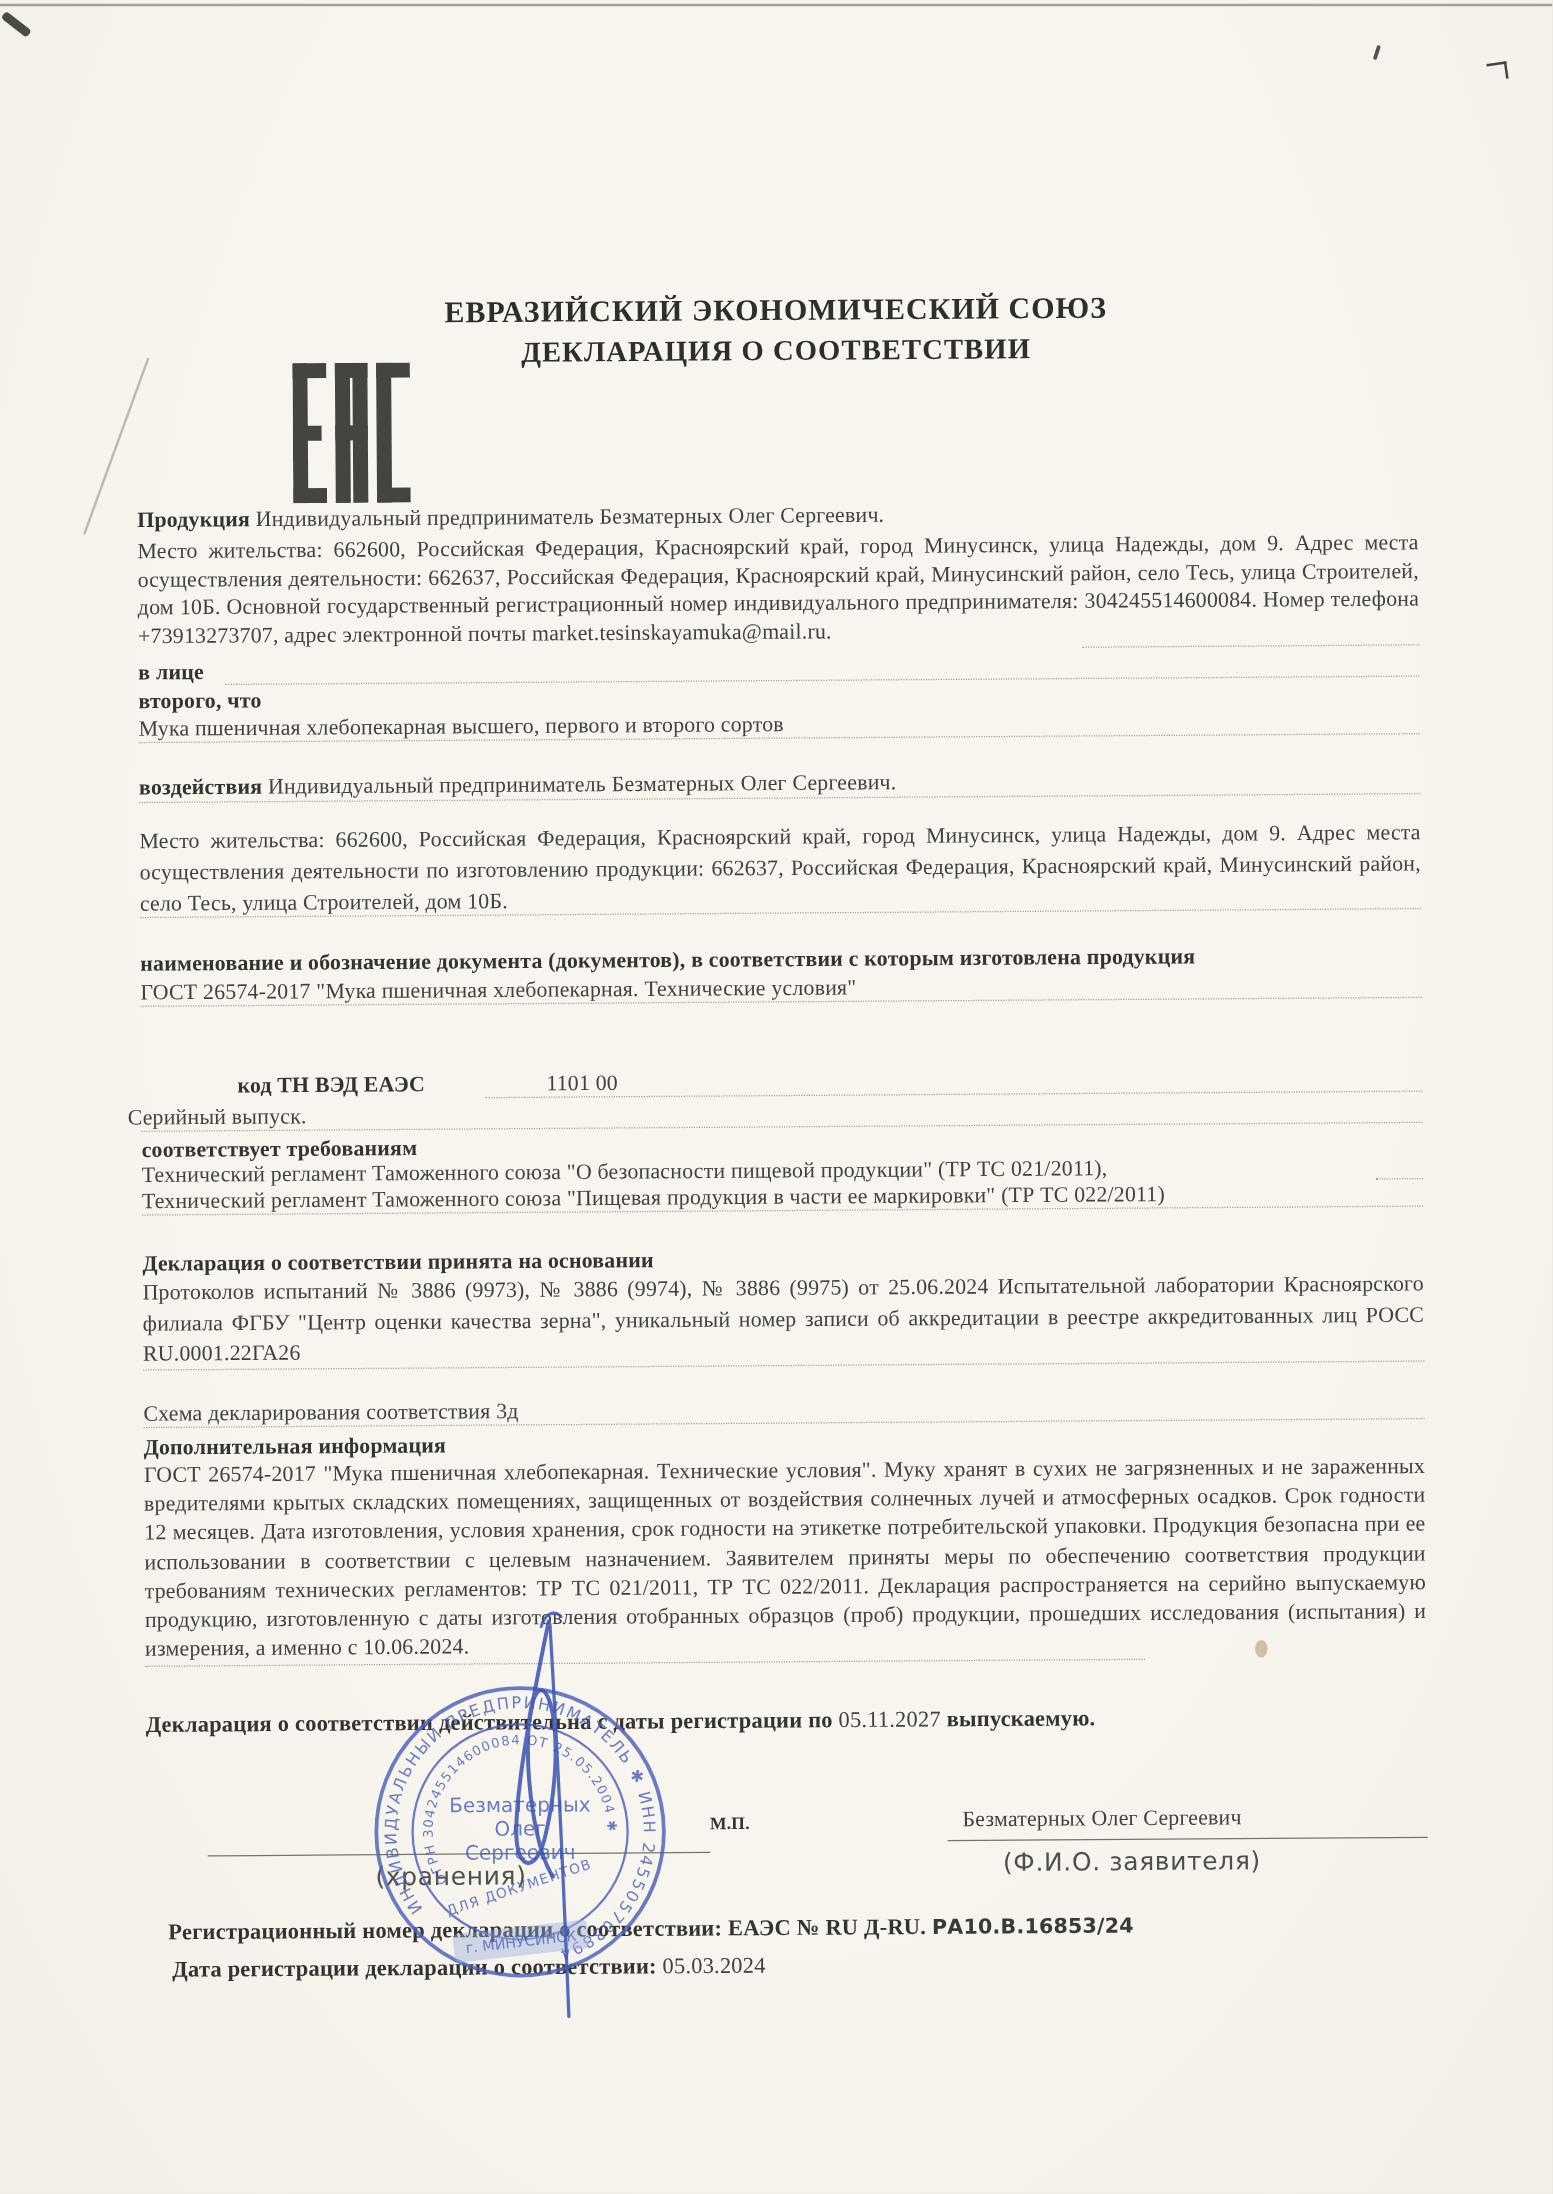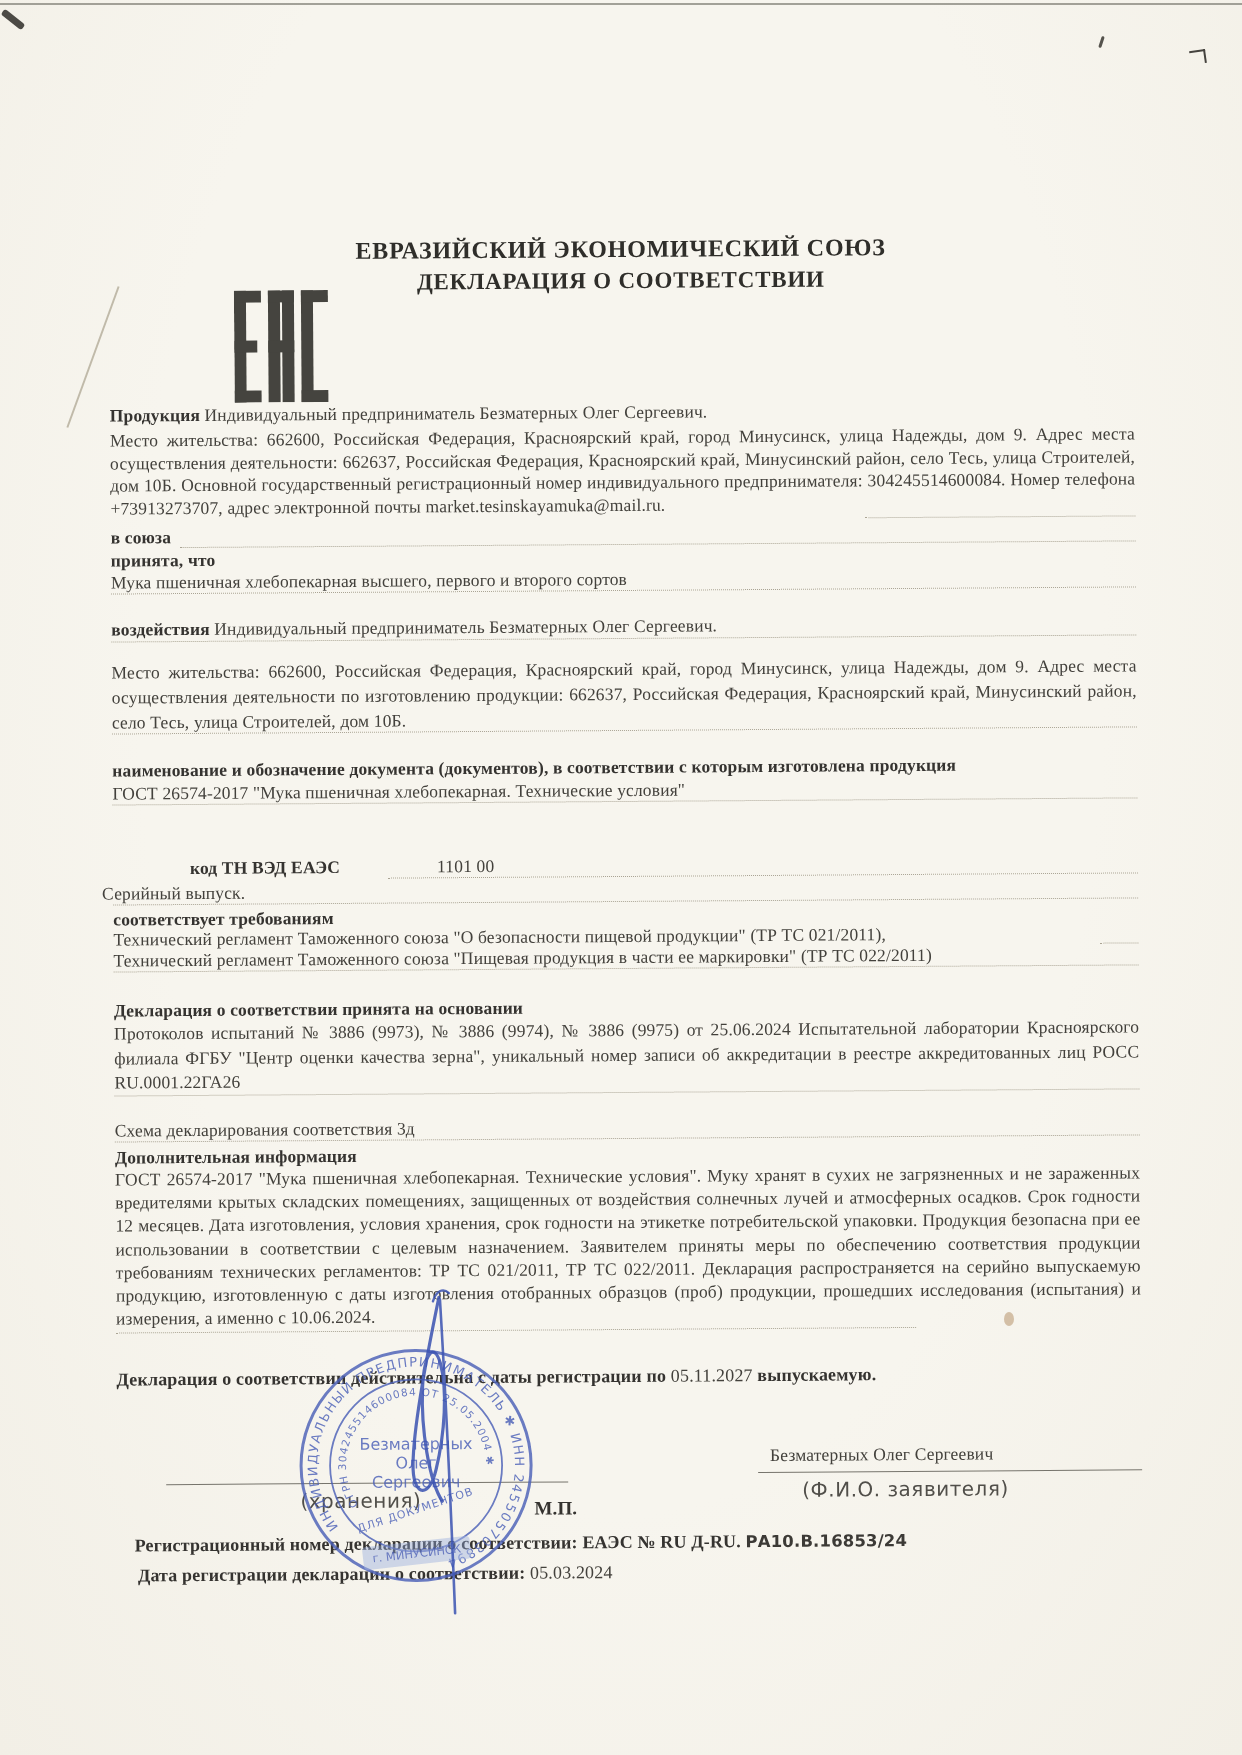--- a/index.html
+++ b/index.html
@@ -60,7 +60,7 @@
     <div class="abs t just" style="left:113px;top:426px;width:1025px;">Место жительства: 662600, Российская Федерация, Красноярский край, город Минусинск, улица Надежды, дом 9. Адрес места осуществления деятельности: 662637, Российская Федерация, Красноярский край, Минусинский район, село Тесь, улица Строителей, дом 10Б. Основной государственный регистрационный номер индивидуального предпринимателя: 304245514600084. Номер телефона +73913273707, адрес электронной почты market.tesinskayamuka@mail.ru.</div>
     <div class="rule" style="left:868px;top:519px;width:270px;"></div>
 
-    <div class="abs t b" style="left:113px;top:523px;">в союза</div>
+    <div class="abs t b" style="left:113px;top:523px;">в лице</div>
     <div class="rule" style="left:182px;top:544px;width:956px;"></div>
 
     <div class="abs t b" style="left:113px;top:546px;">принята, что</div>

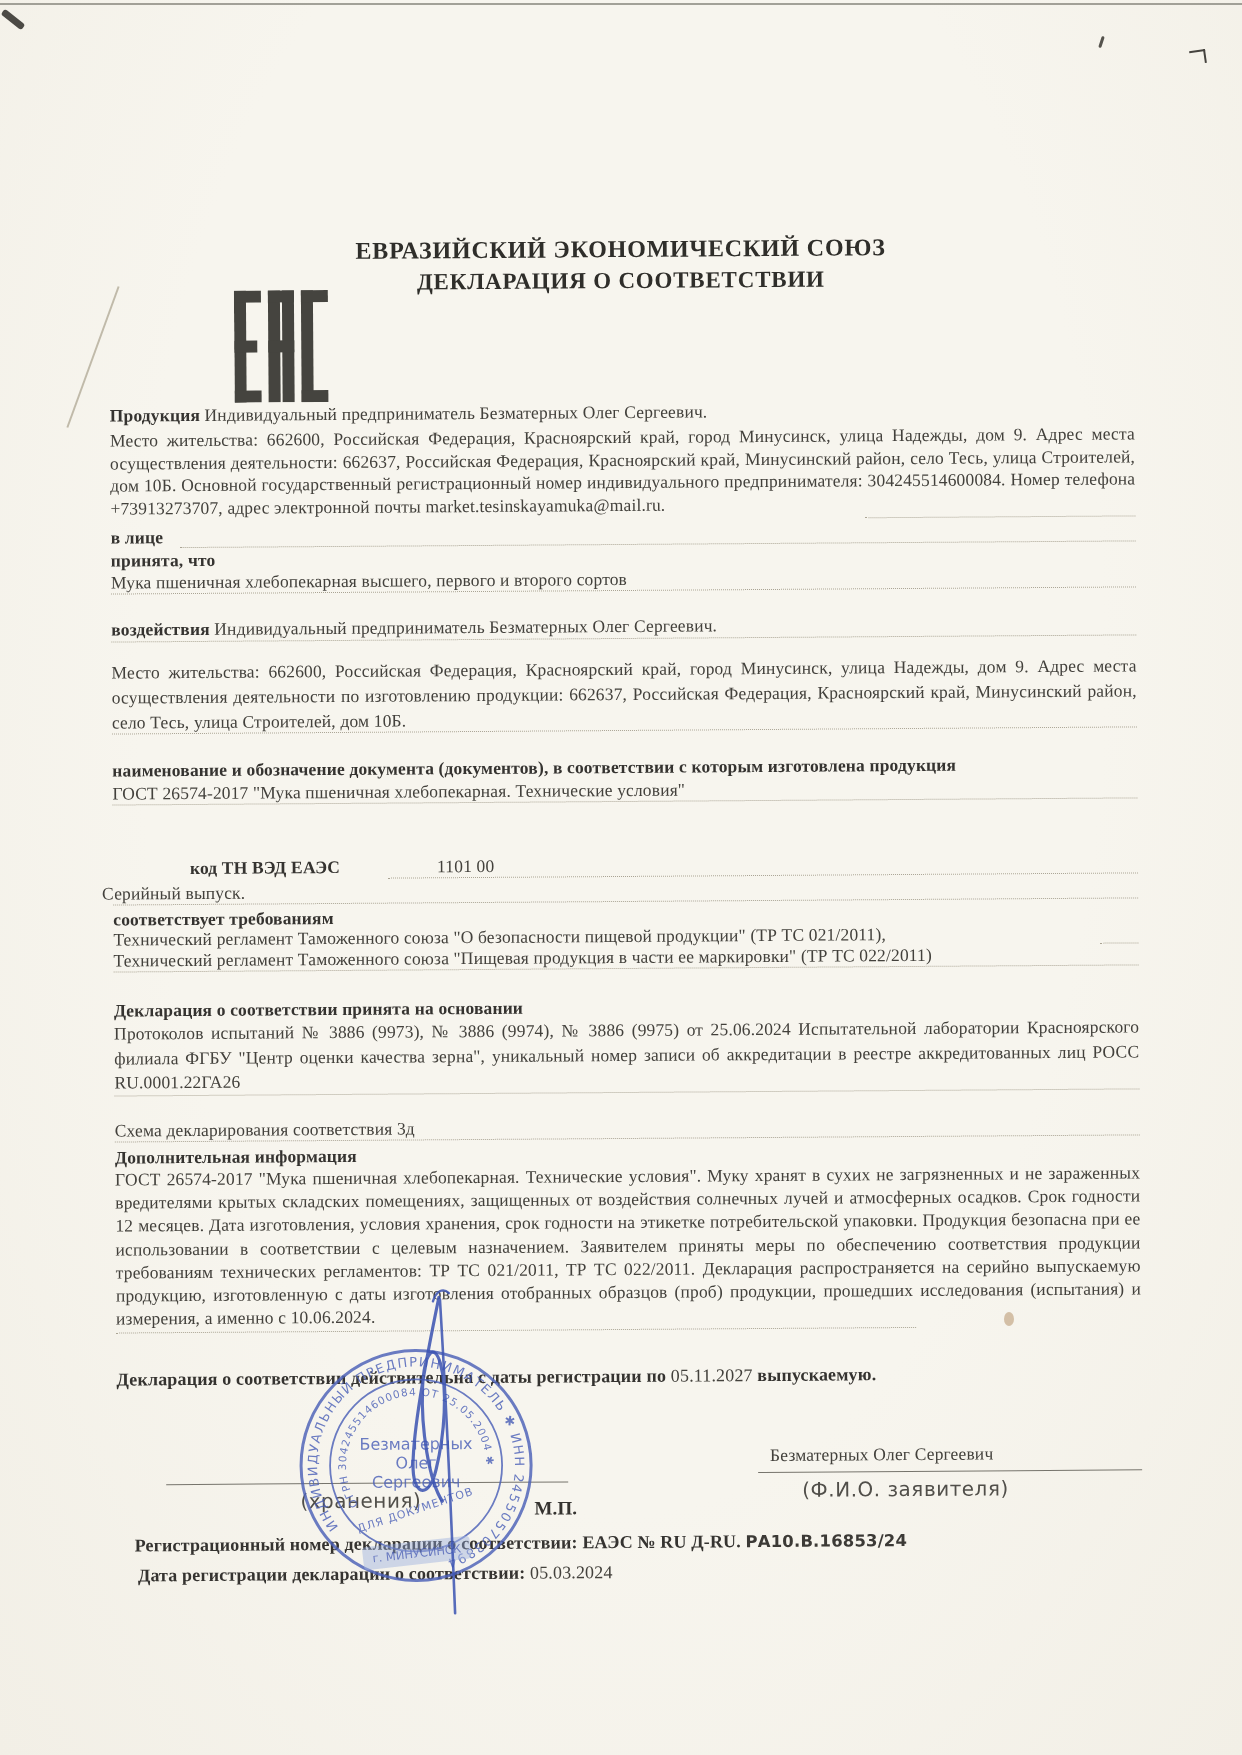--- a/index.html
+++ b/index.html
@@ -63,7 +63,7 @@
     <div class="abs t b" style="left:113px;top:523px;">в лице</div>
     <div class="rule" style="left:182px;top:544px;width:956px;"></div>
 
-    <div class="abs t b" style="left:113px;top:546px;">принята, что</div>
+    <div class="abs t b" style="left:113px;top:546px;">второго, что</div>
     <div class="abs t" style="left:113px;top:568px;width:1025px;">Мука пшеничная хлебопекарная высшего, первого и второго сортов</div>
     <div class="rule" style="left:113px;top:590px;width:1025px;"></div>
 

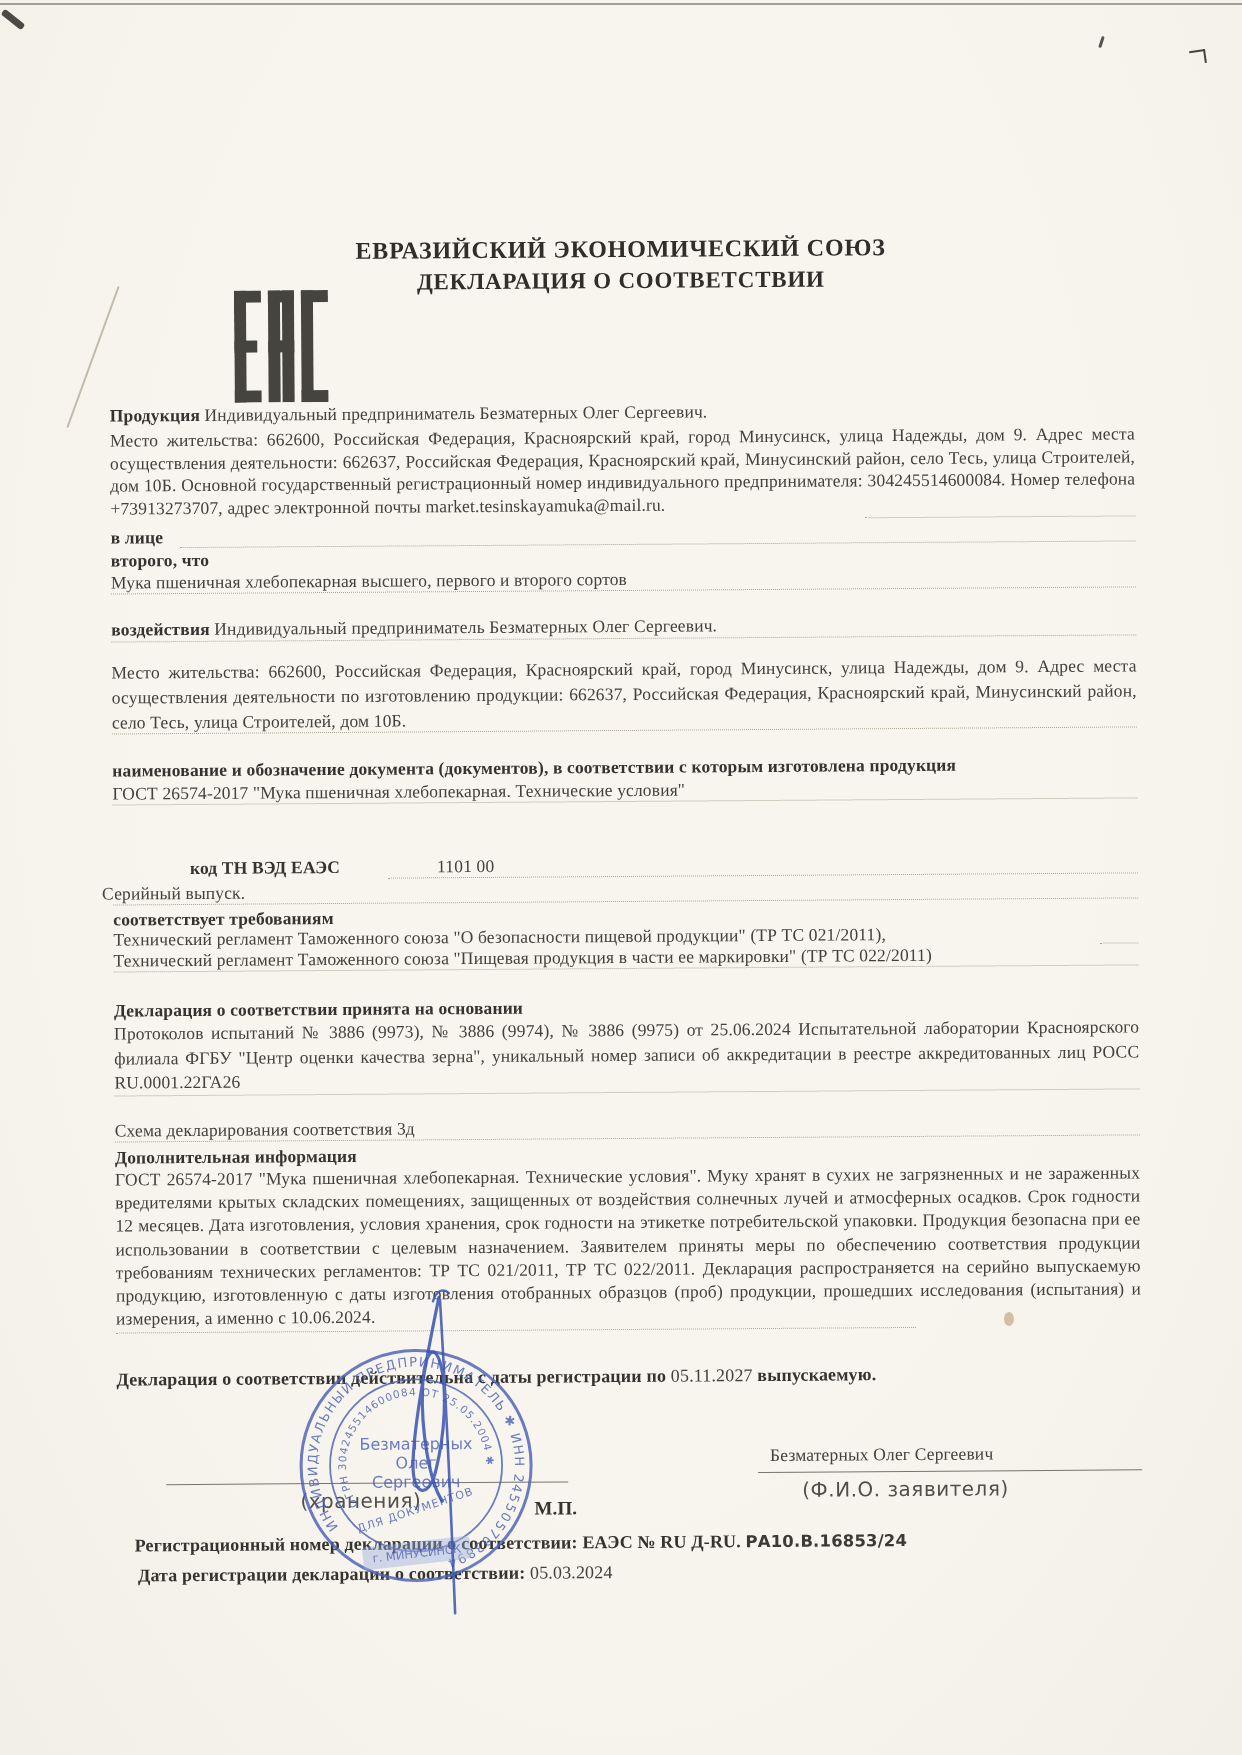--- a/index.html
+++ b/index.html
@@ -115,7 +115,7 @@
 
     <div class="solidline" style="left:162px;top:1481px;width:402px;"></div>
     <div class="abs caption" style="left:296px;top:1487px;">(хранения)</div>
-    <div class="abs t b" style="left:530px;top:1449px;font-size:19px;margin-top:48px;">М.П.</div>
+    <div class="abs t b" style="left:564px;top:1449px;font-size:14px;">М.П.</div>
     <div class="abs t" style="left:766px;top:1445px;">Безматерных Олег Сергеевич</div>
     <div class="solidline" style="left:754px;top:1473px;width:384px;"></div>
     <div class="abs caption" style="left:798px;top:1479px;">(Ф.И.О. заявителя)</div>

